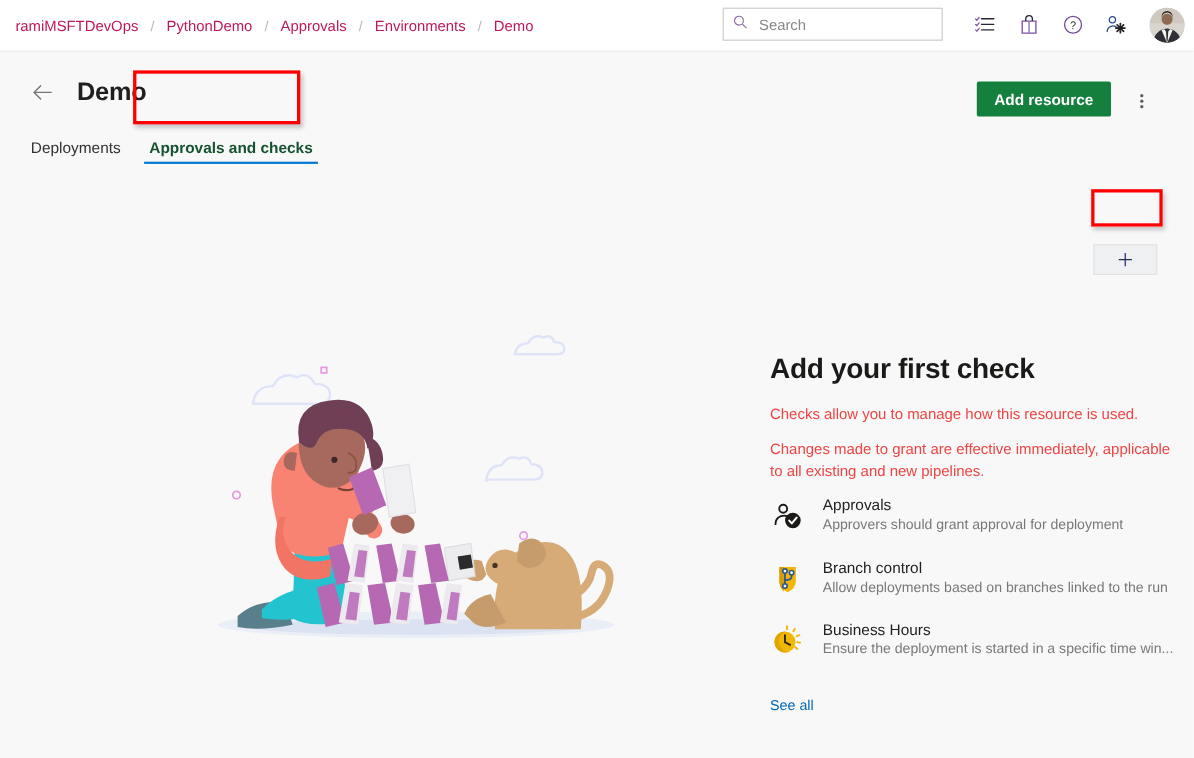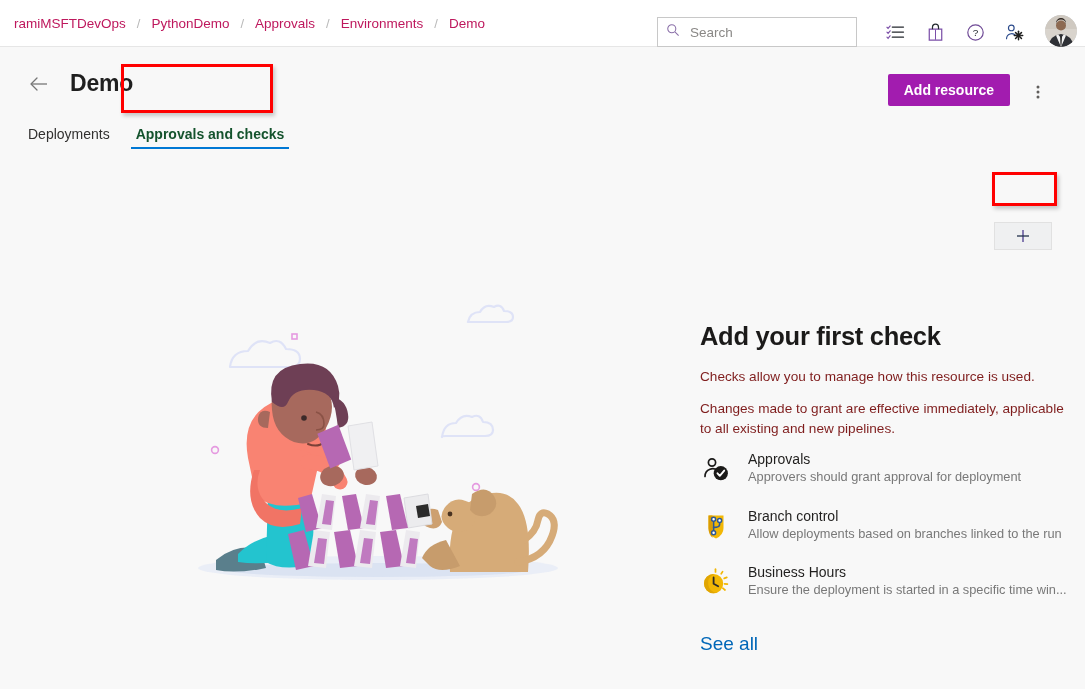--- a/index.html
+++ b/index.html
@@ -39,8 +39,8 @@
   }
 
   .topbar-right {
-    position: absolute; right: 8px; top: 0; height: 47px;
-    display: flex; align-items: flex-end;
+    position: absolute; right: 8px; top: 7px; height: 47px;
+    display: flex; align-items: flex-start;
   }
   .searchbox {
     width: 200px; height: 30px;

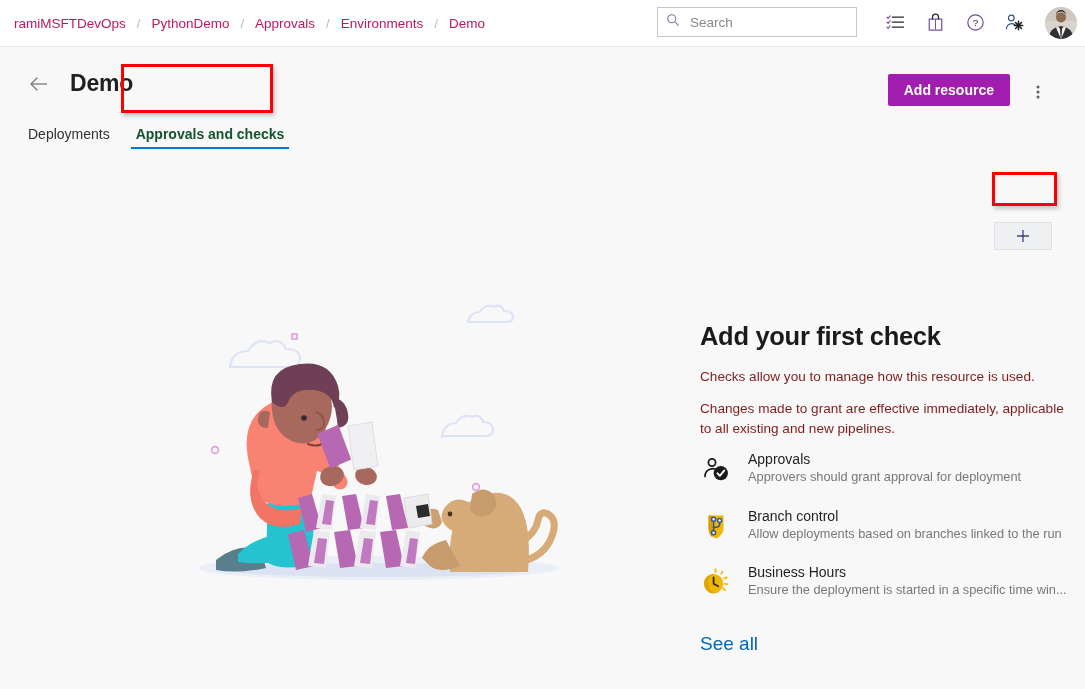--- a/index.html
+++ b/index.html
@@ -120,7 +120,7 @@
     position: absolute;
     top: 27px; right: 75px;
     height: 32px;
-    background: #a21caf;
+    background: #15803d;
     color: #ffffff;
     border: none;
     font-family: "Liberation Sans", sans-serif;

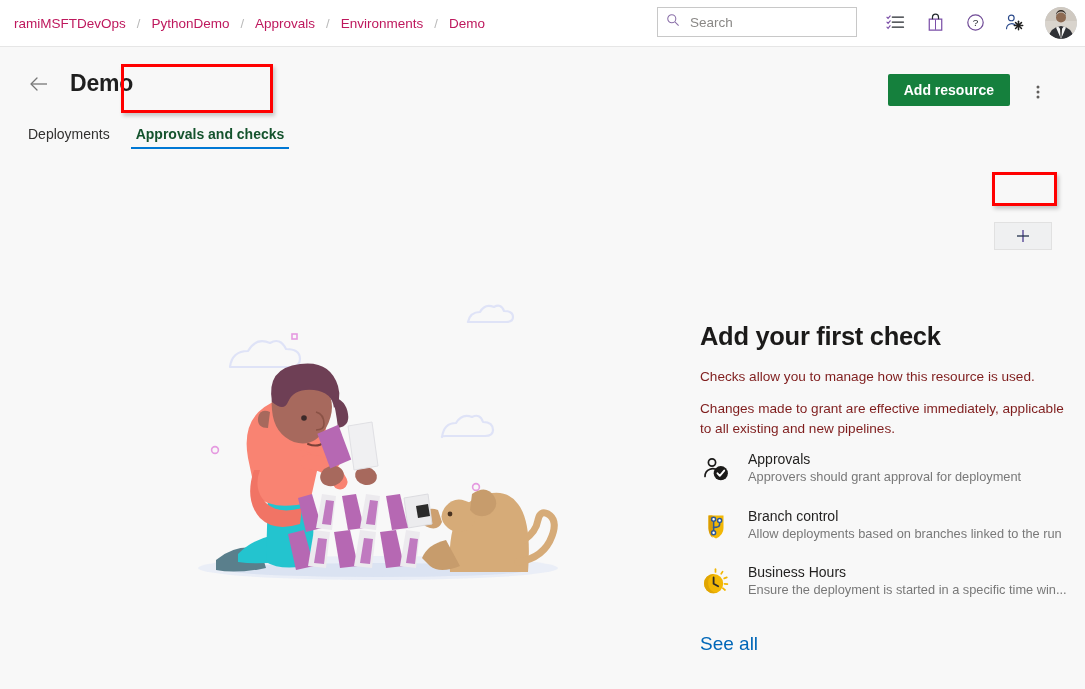--- a/index.html
+++ b/index.html
@@ -200,7 +200,7 @@
   }
   .empty-p {
     font-size: 13.6px;
-    color: #7f1d1d;
+    color: #ef4444;
     margin: 0 0 13px 0;
     line-height: 1.42;
   }

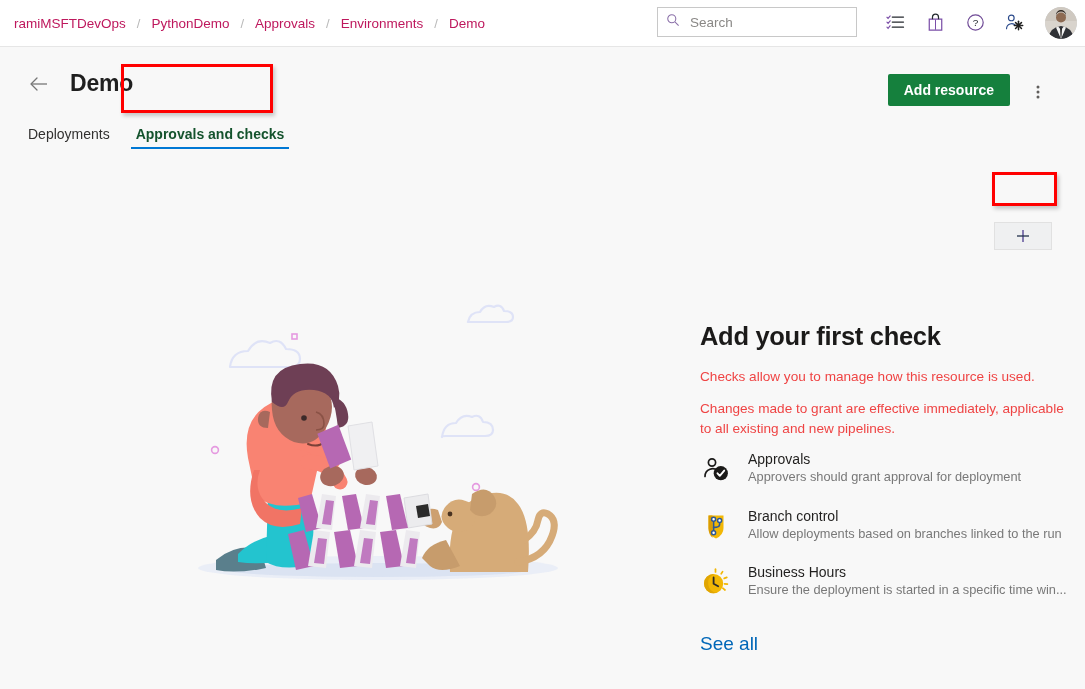--- a/index.html
+++ b/index.html
@@ -235,7 +235,7 @@
   .see-all {
     display: inline-block;
     margin-top: 12px;
-    font-size: 19px;
+    font-size: 13px;
     color: #0067b8;
     cursor: pointer;
     text-decoration: none;

